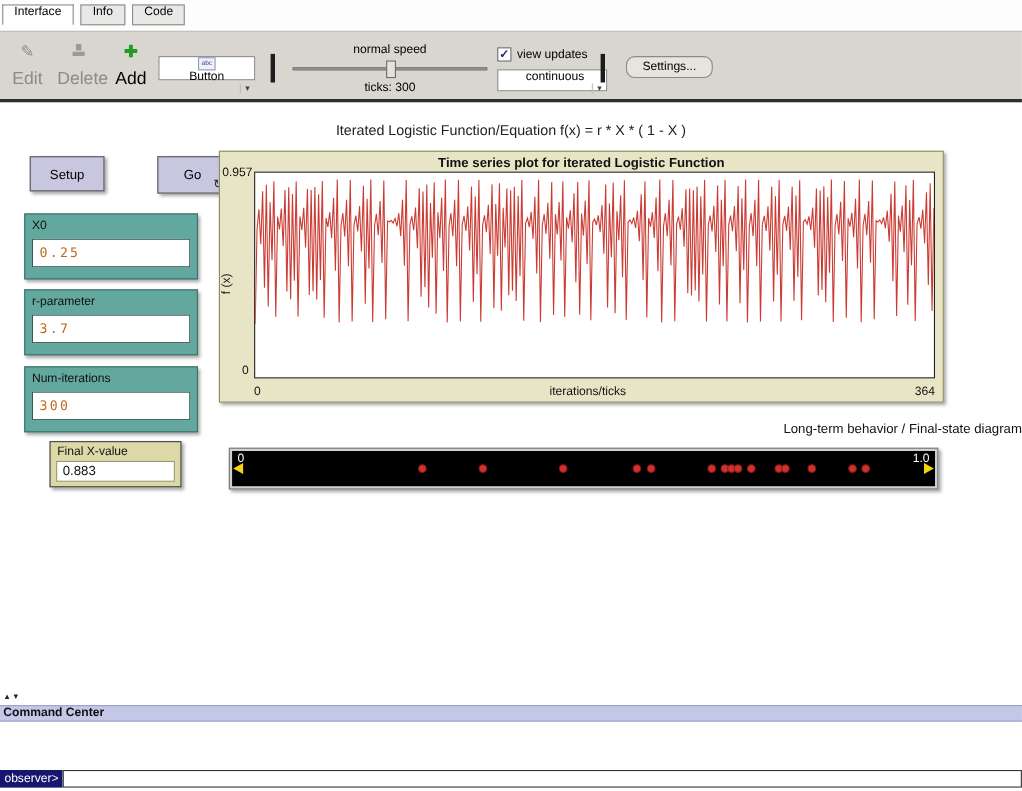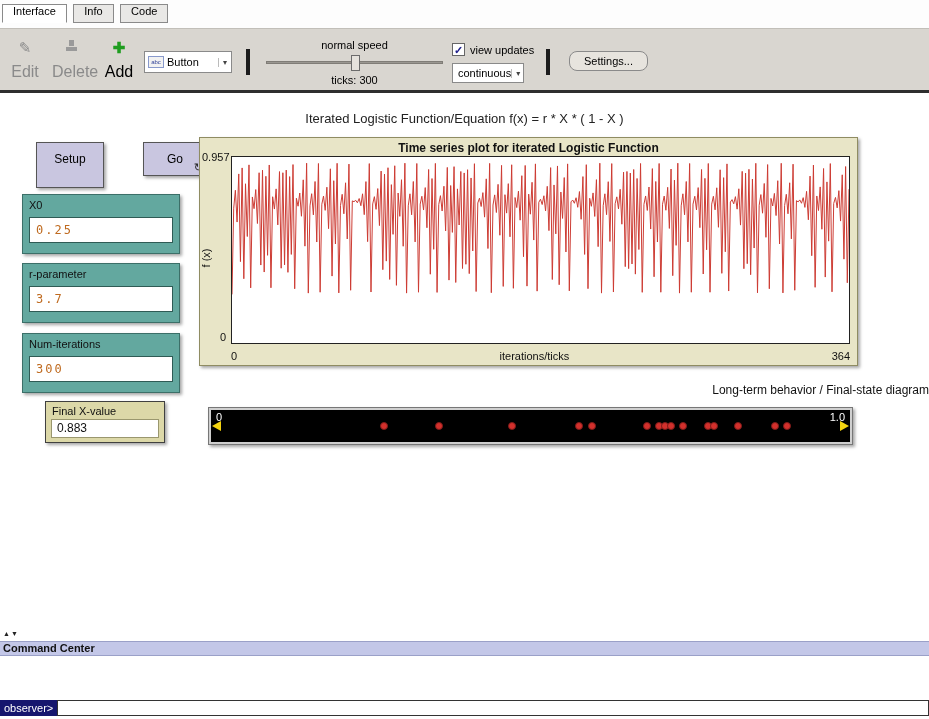--- a/index.html
+++ b/index.html
@@ -18,7 +18,7 @@
   .tool-icon { display:block; height:18px; font-size:15px; line-height:18px; }
   .tool-label { display:block; font-size:16px; margin-top:6px; }
   .dim { color:#8a8a8a; }
-  .combo { position:absolute; background:#fff; border:1px solid #8a8a8a; display:flex; align-items:center; font-size:11px; }
+  .combo { position:absolute; background:#fff; border:1px solid #8a8a8a; display:flex; align-items:center; font-size:11px;flex-direction:column; }
   .combo .arrow { margin-left:auto; padding:0 4px; border-left:1px solid #bbb; font-size:8px; color:#444; }
   .mini-widget-icon { display:inline-block; width:16px; height:12px; margin:0 3px; background:#f2f2f2; border:1px solid #8899cc;
          font-size:6px; line-height:11px; color:#334499; text-align:center; }

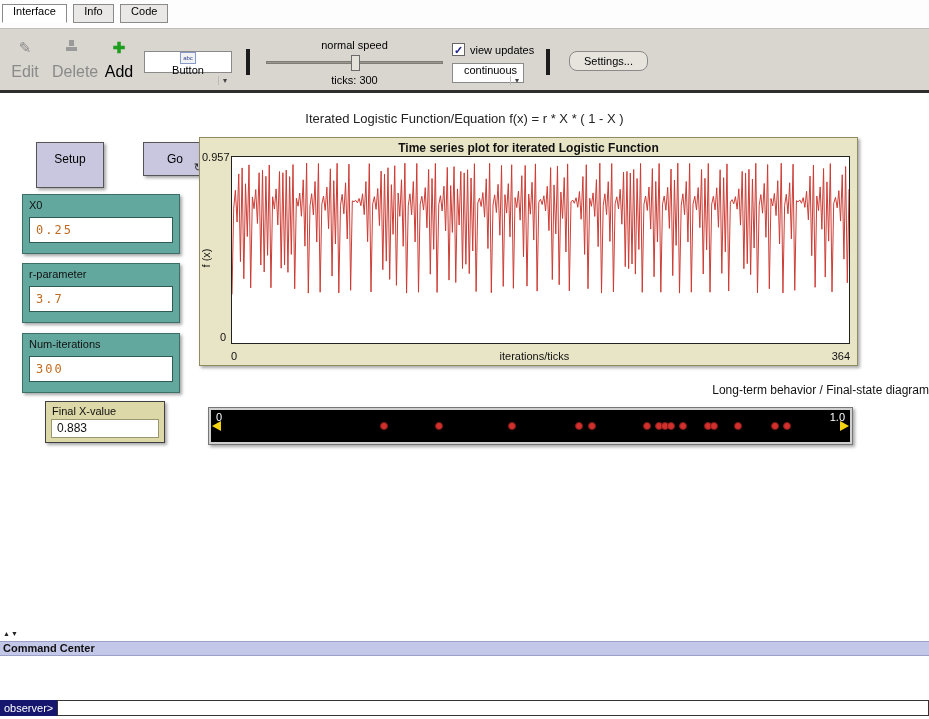--- a/index.html
+++ b/index.html
@@ -141,7 +141,7 @@
       <span class="checkbox">✓</span>
       <span>view updates</span>
     </div>
-    <div class="combo" style="left:452px; top:34px; width:72px; height:20px; padding-left:5px;">
+    <div class="combo" style="left:452px; top:34px; width:100px; height:20px; padding-left:5px;">
       <span>continuous</span>
       <span class="arrow">▾</span>
     </div>

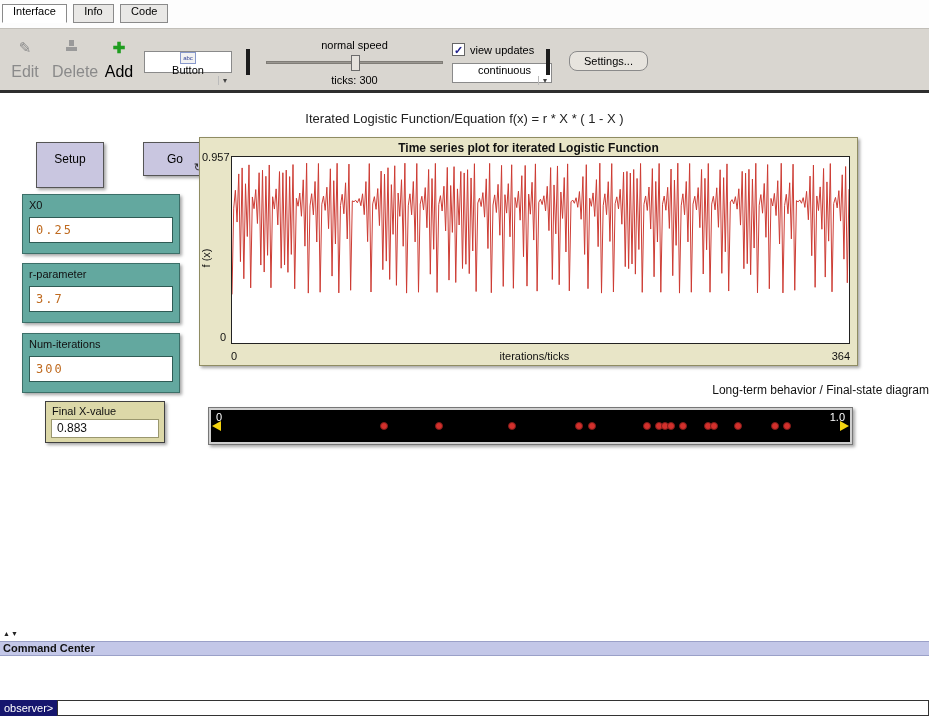--- a/index.html
+++ b/index.html
@@ -155,7 +155,7 @@
 
   <div class="main-title">Iterated Logistic Function/Equation f(x) = r * X * ( 1 - X )</div>
 
-  <div class="nl-button" style="left:27px; top:142px; width:68px; height:46px;margin-left:9px;">
+  <div class="nl-button" style="left:27px; top:142px; width:68px; height:32px;">
     <span class="cap">Setup</span>
   </div>
   <div class="nl-button" style="left:107px; top:142px; width:64px; height:34px;margin-left:36px;">

